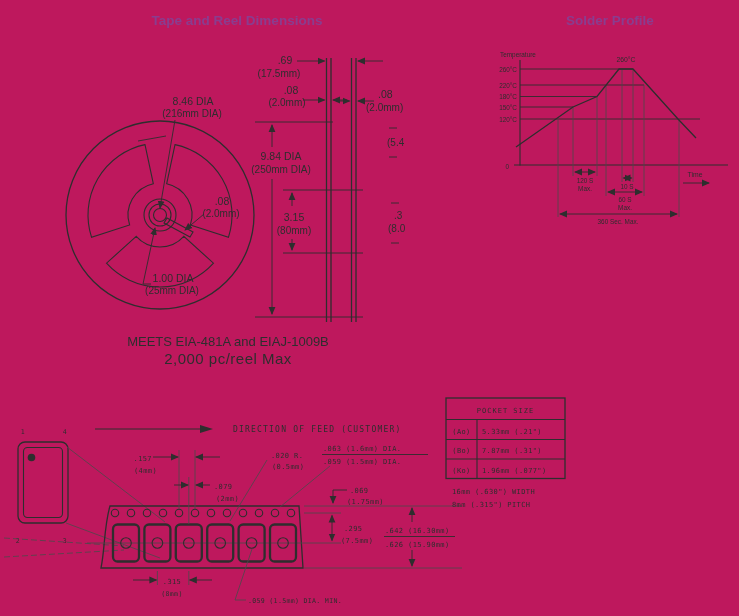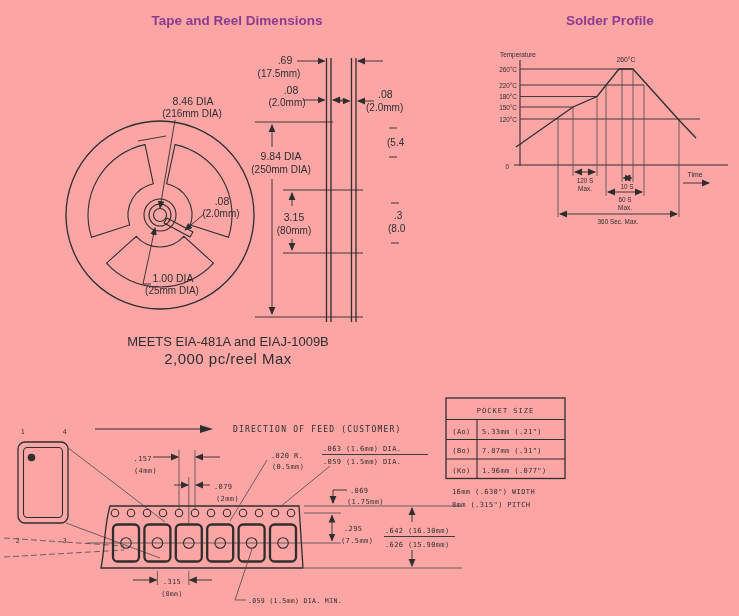--- a/index.html
+++ b/index.html
@@ -3,7 +3,7 @@
 <meta charset="utf-8">
 <style>
   html,body{margin:0;padding:0;background:#fff;}
-  #page{position:relative;width:739px;height:616px;background:#fca5a5;overflow:hidden;
+  #page{position:relative;width:739px;height:616px;background:#be185d;overflow:hidden;
         font-family:"Liberation Sans",sans-serif;}
   svg{position:absolute;left:0;top:0;}
   text{fill:#2e2e2e;}

